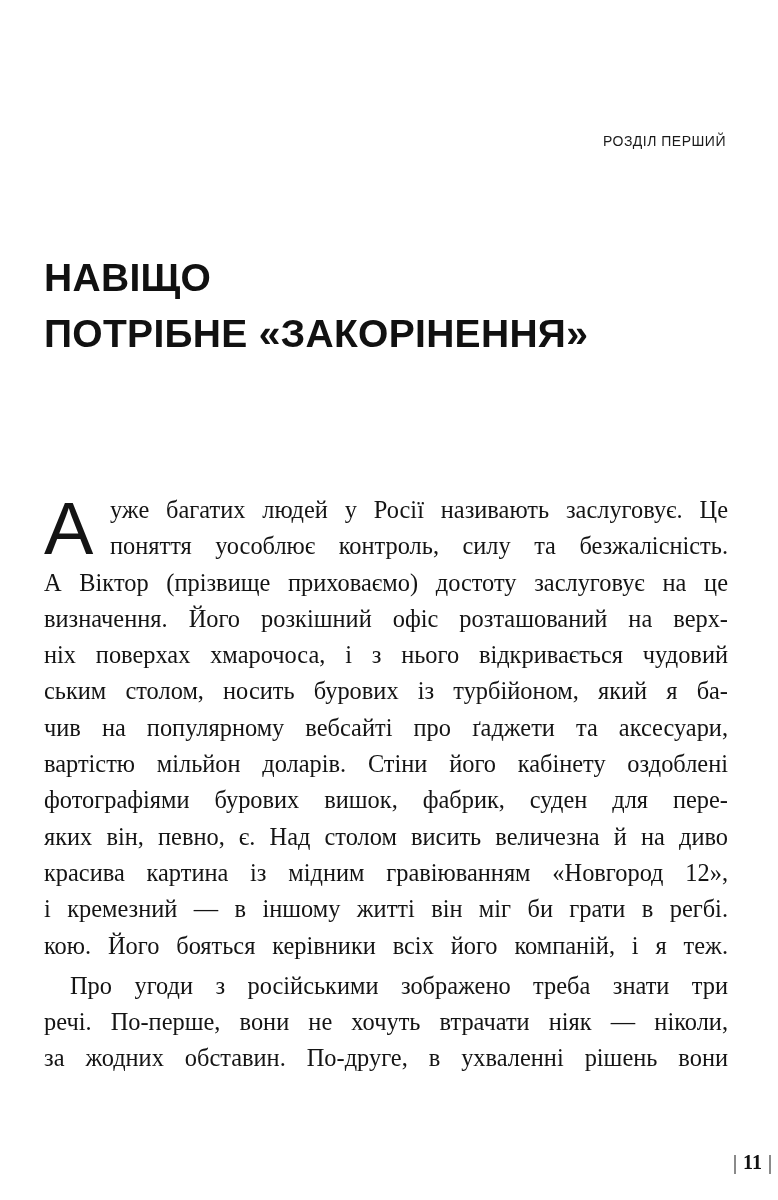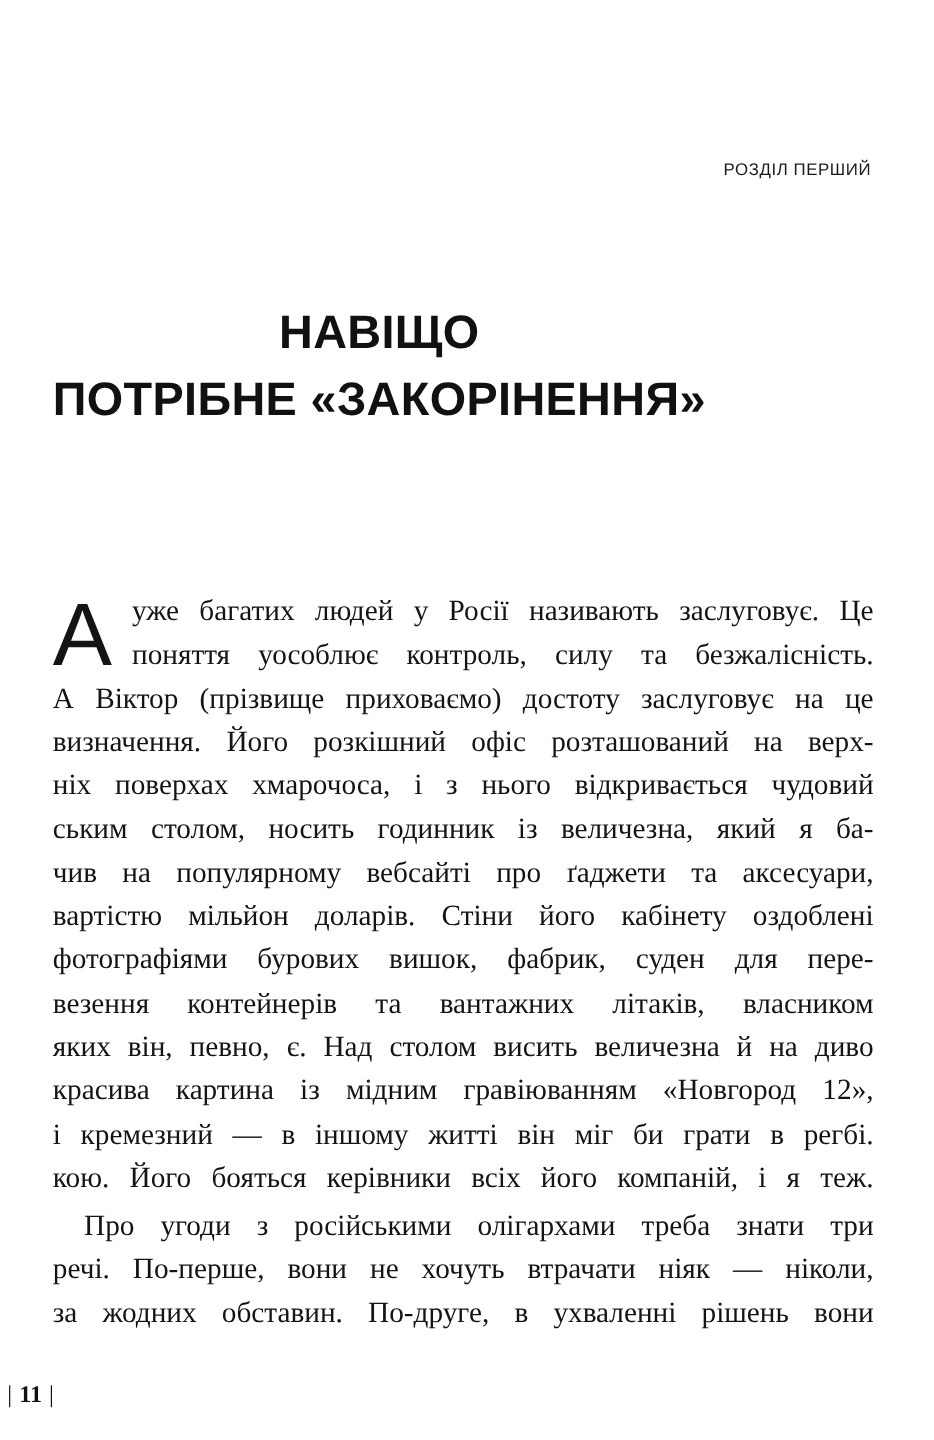--- a/index.html
+++ b/index.html
@@ -14,7 +14,7 @@
       font-family: "Liberation Sans", sans-serif; font-weight: bold; font-size: 39px;
       line-height: 56px; letter-spacing: 0.3px; color: #111111;
     }
-    .title div { white-space: nowrap; text-align: center; }
+    .title div { white-space: nowrap; }
     .body {
       position: absolute; left: 44px; top: 492px; width: 684px;
       font-family: "Liberation Serif", serif; font-size: 24.4px; line-height: 36.3px;

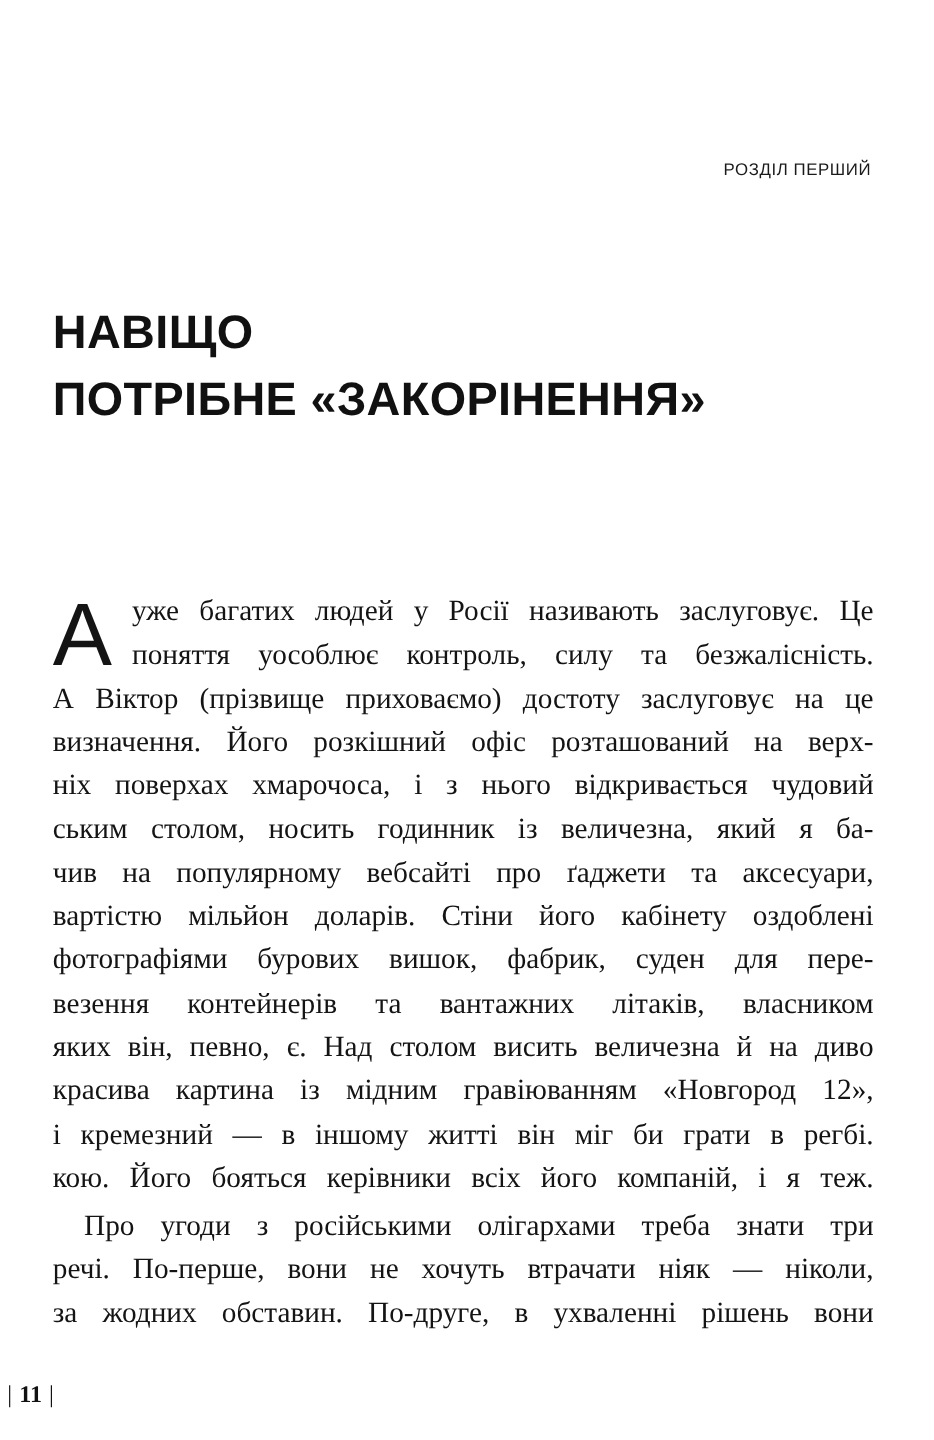--- a/index.html
+++ b/index.html
@@ -53,7 +53,7 @@
       <span class="line">А Віктор (прізвище приховаємо) достоту заслуговує на це</span>
       <span class="line">визначення. Його розкішний офіс розташований на верх-</span>
       <span class="line">ніх поверхах хмарочоса, і з нього відкривається чудовий</span>
-      <span class="line">ським столом, носить годинник із величезна, який я ба-</span>
+      <span class="line">ським столом, носить бурових із турбійоном, який я ба-</span>
       <span class="line">чив на популярному вебсайті про ґаджети та аксесуари,</span>
       <span class="line">вартістю мільйон доларів. Стіни його кабінету оздоблені</span>
       <span class="line">фотографіями бурових вишок, фабрик, суден для пере-</span>

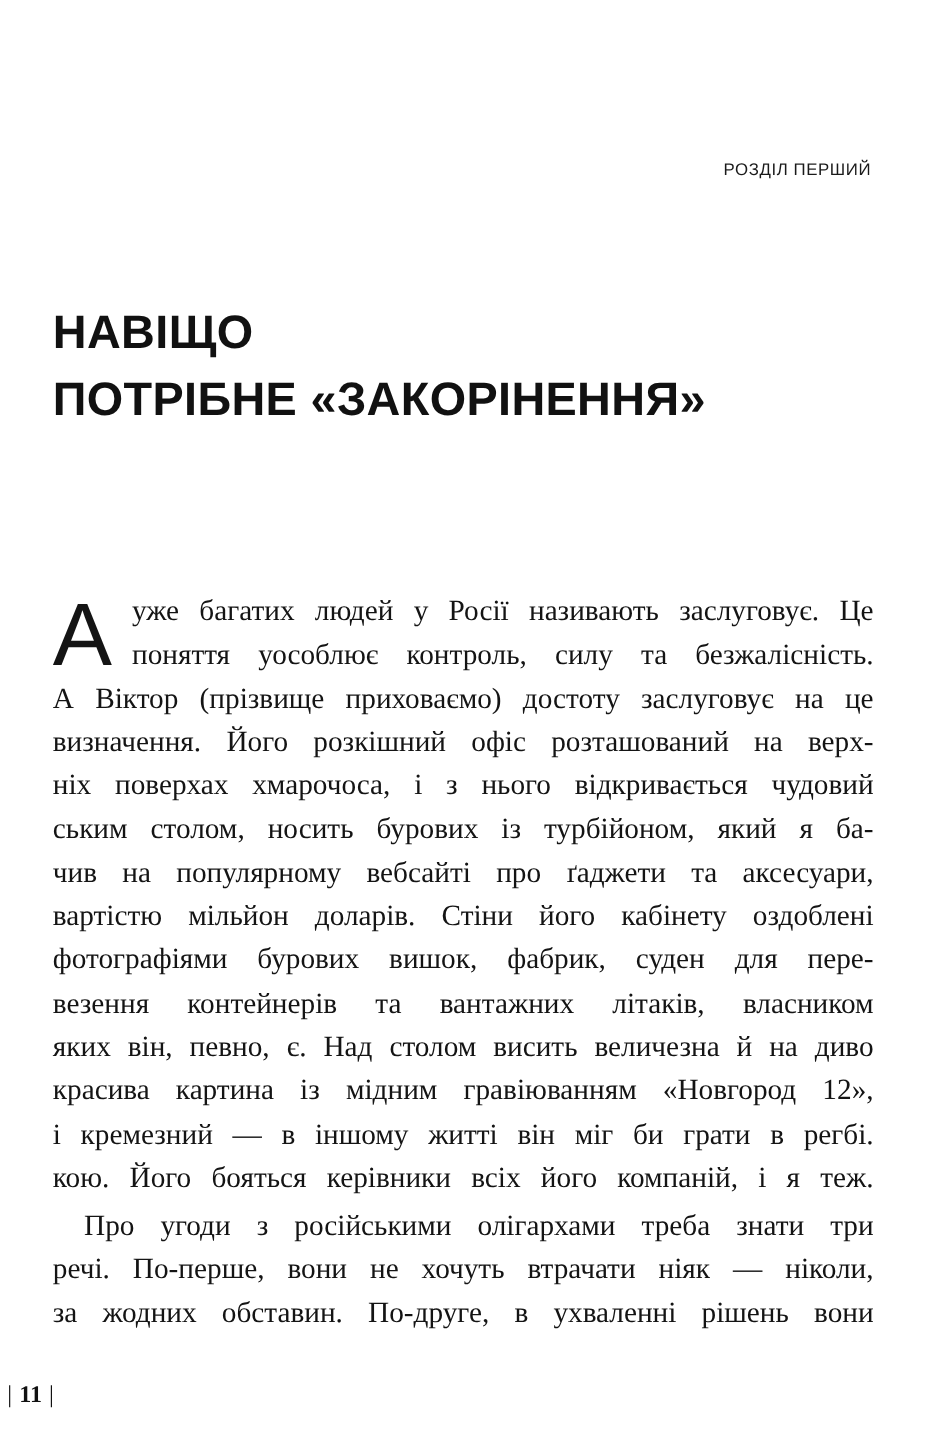--- a/index.html
+++ b/index.html
@@ -57,7 +57,6 @@
       <span class="line">чив на популярному вебсайті про ґаджети та аксесуари,</span>
       <span class="line">вартістю мільйон доларів. Стіни його кабінету оздоблені</span>
       <span class="line">фотографіями бурових вишок, фабрик, суден для пере-</span>
-      <span class="line">везення контейнерів та вантажних літаків, власником</span>
       <span class="line">яких він, певно, є. Над столом висить величезна й на диво</span>
       <span class="line">красива картина із мідним гравіюванням «Новгород 12»,</span>
       <span class="line">і кремезний — в іншому житті він міг би грати в регбі.</span>

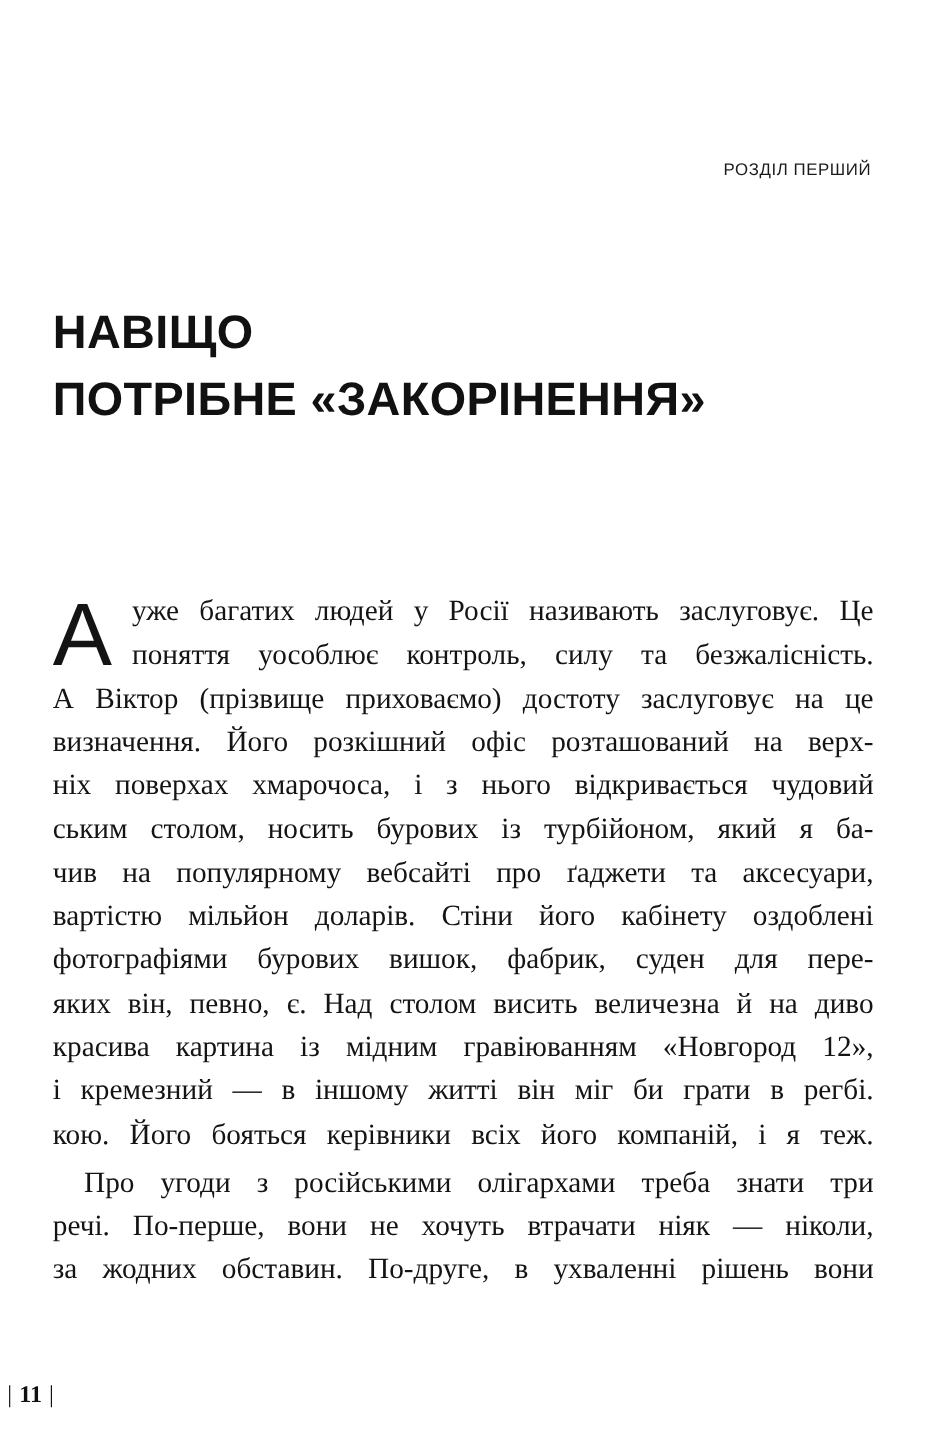--- a/index.html
+++ b/index.html
@@ -63,7 +63,7 @@
       <span class="line">кою. Його бояться керівники всіх його компаній, і я теж.</span>
     </div>
     <div style="margin-top:4px;">
-      <span class="line indent">Про угоди з російськими олігархами треба знати три</span>
+      <span class="line indent">Про угоди з російськими зображено треба знати три</span>
       <span class="line">речі. По-перше, вони не хочуть втрачати ніяк — ніколи,</span>
       <span class="line">за жодних обставин. По-друге, в ухваленні рішень вони</span>
     </div>

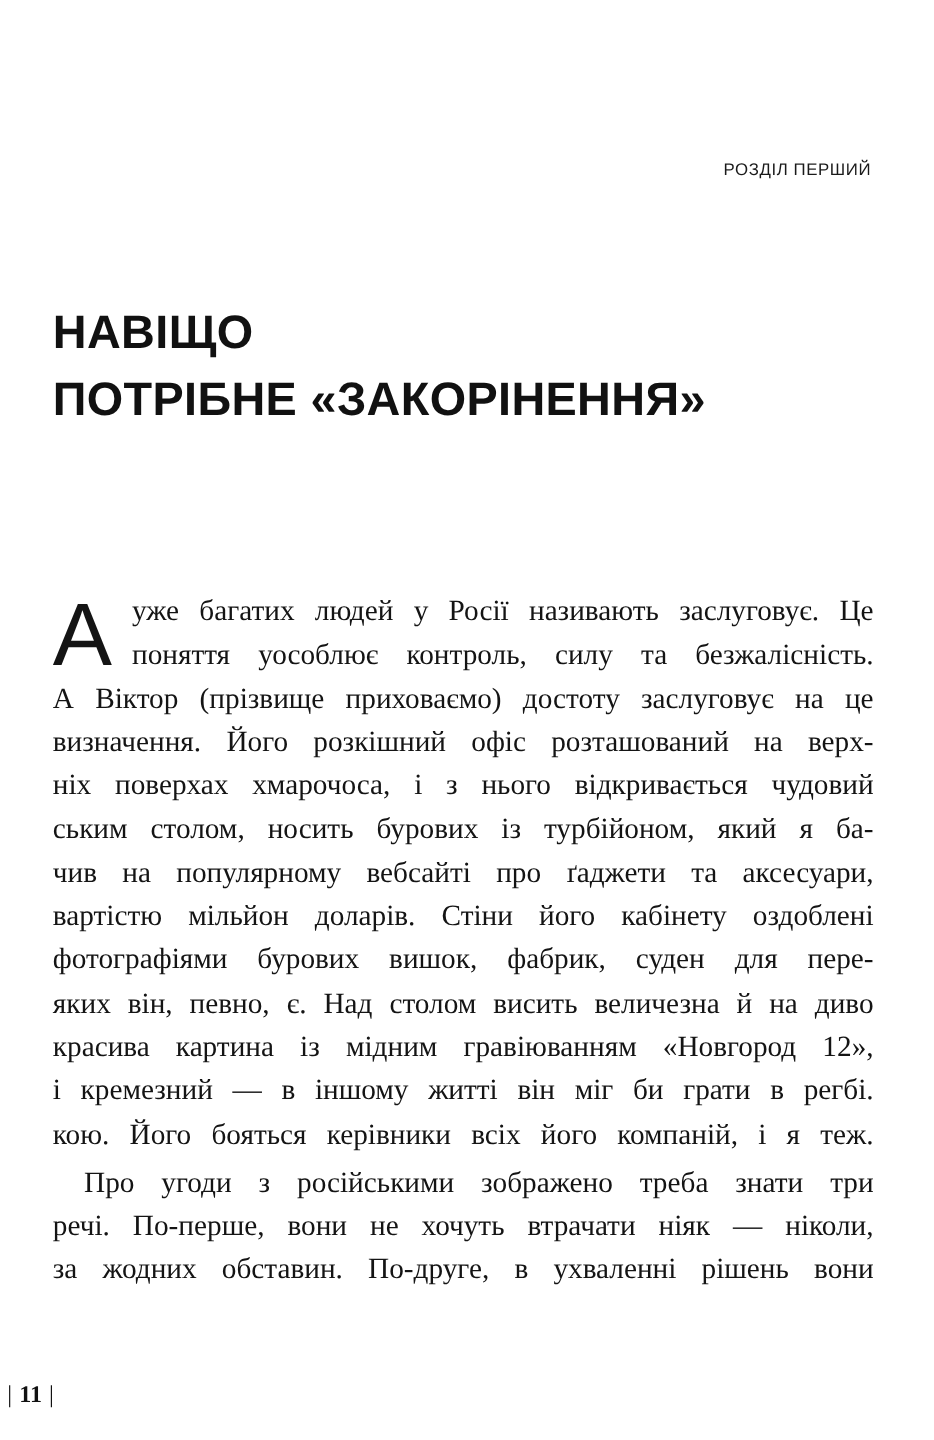--- a/index.html
+++ b/index.html
@@ -29,7 +29,7 @@
     }
     .after-cap { padding-left: 66px; }
     .folio {
-      position: absolute; left: 0; width: 778px; top: 1151px; text-align: left;
+      position: absolute; left: 0; width: 778px; top: 1151px; text-align: right;
       font-family: "Liberation Serif", serif; font-weight: bold; font-size: 20px; color: #111;
     }
     .folio .bar { font-weight: normal; padding: 0 6px; }

